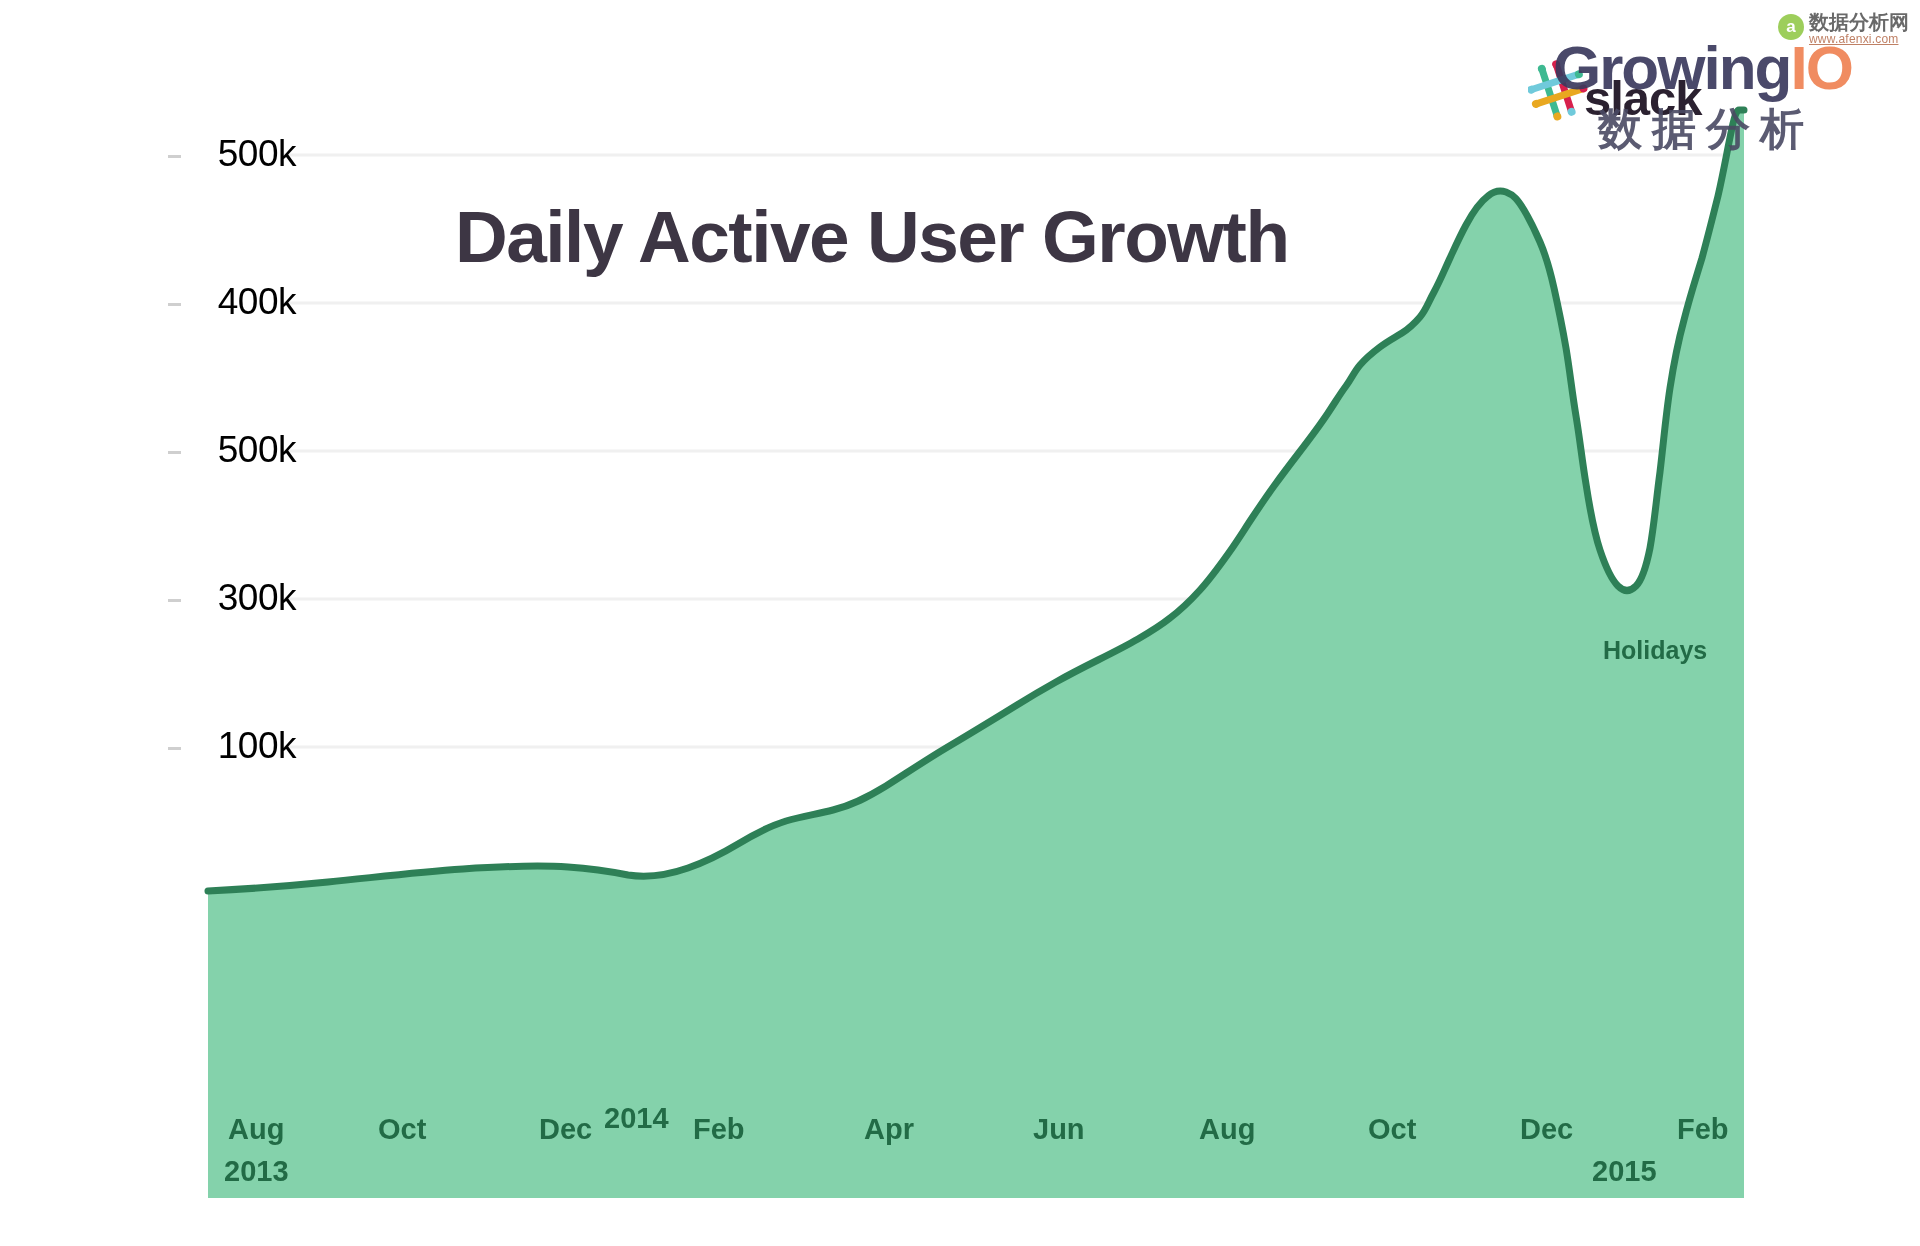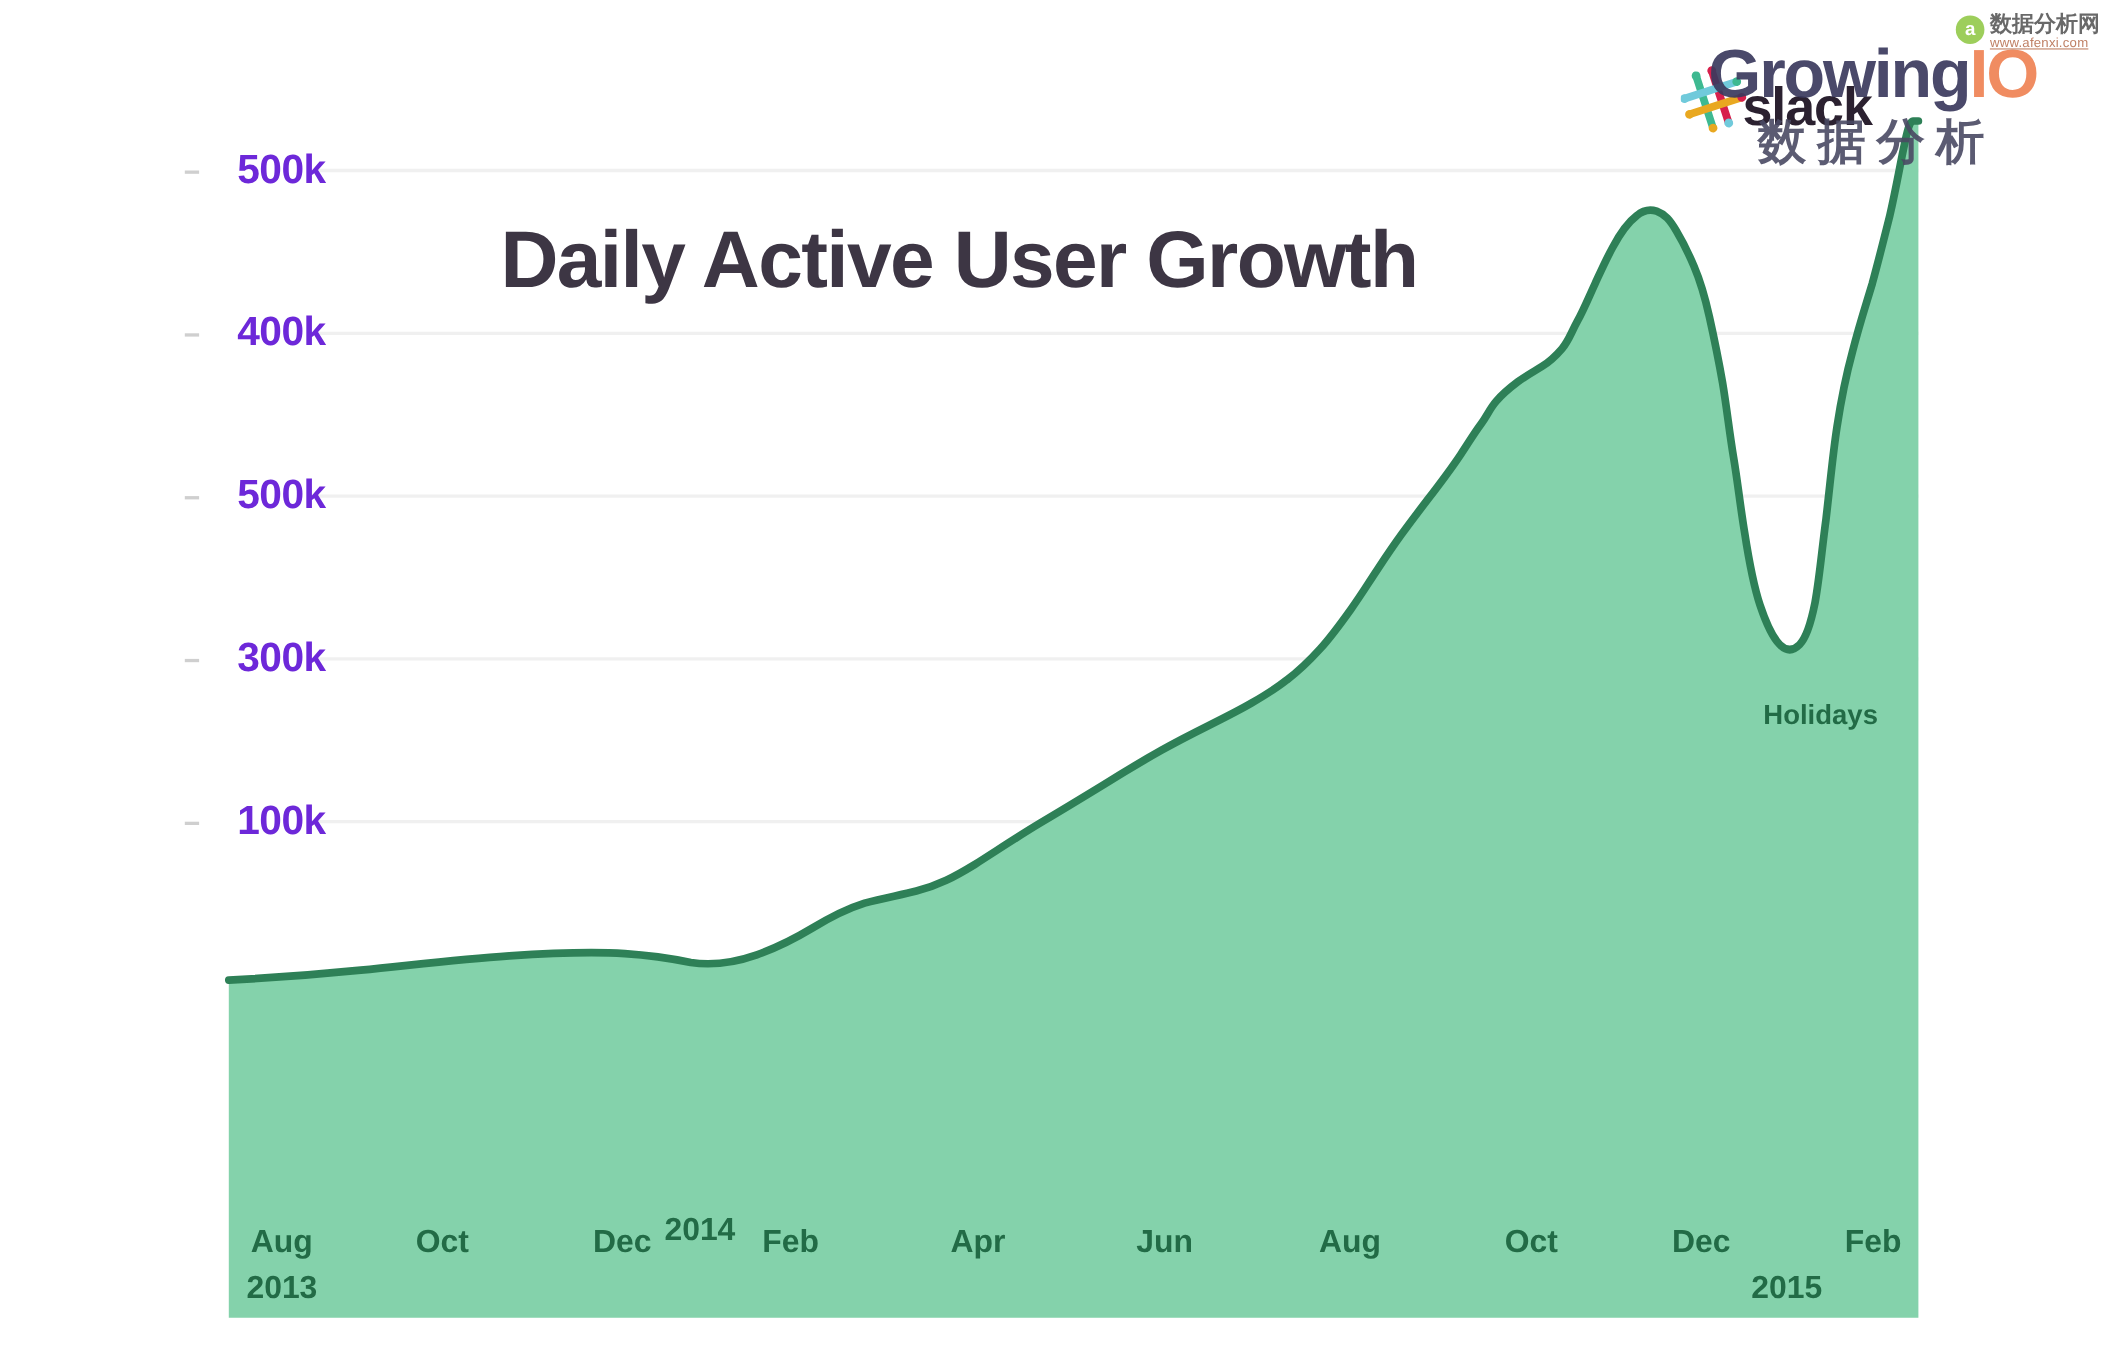--- a/index.html
+++ b/index.html
@@ -43,10 +43,10 @@
     position: absolute;
     right: 1655px;          
     text-align: right;
-    font-weight: bold;
+    font-weight: normal;
     font-size: 37px;
     letter-spacing: -0.5px;
-    color: #6d28d9;
+    color: #000000;
     white-space: nowrap;
   }
   .ytick-dash {

